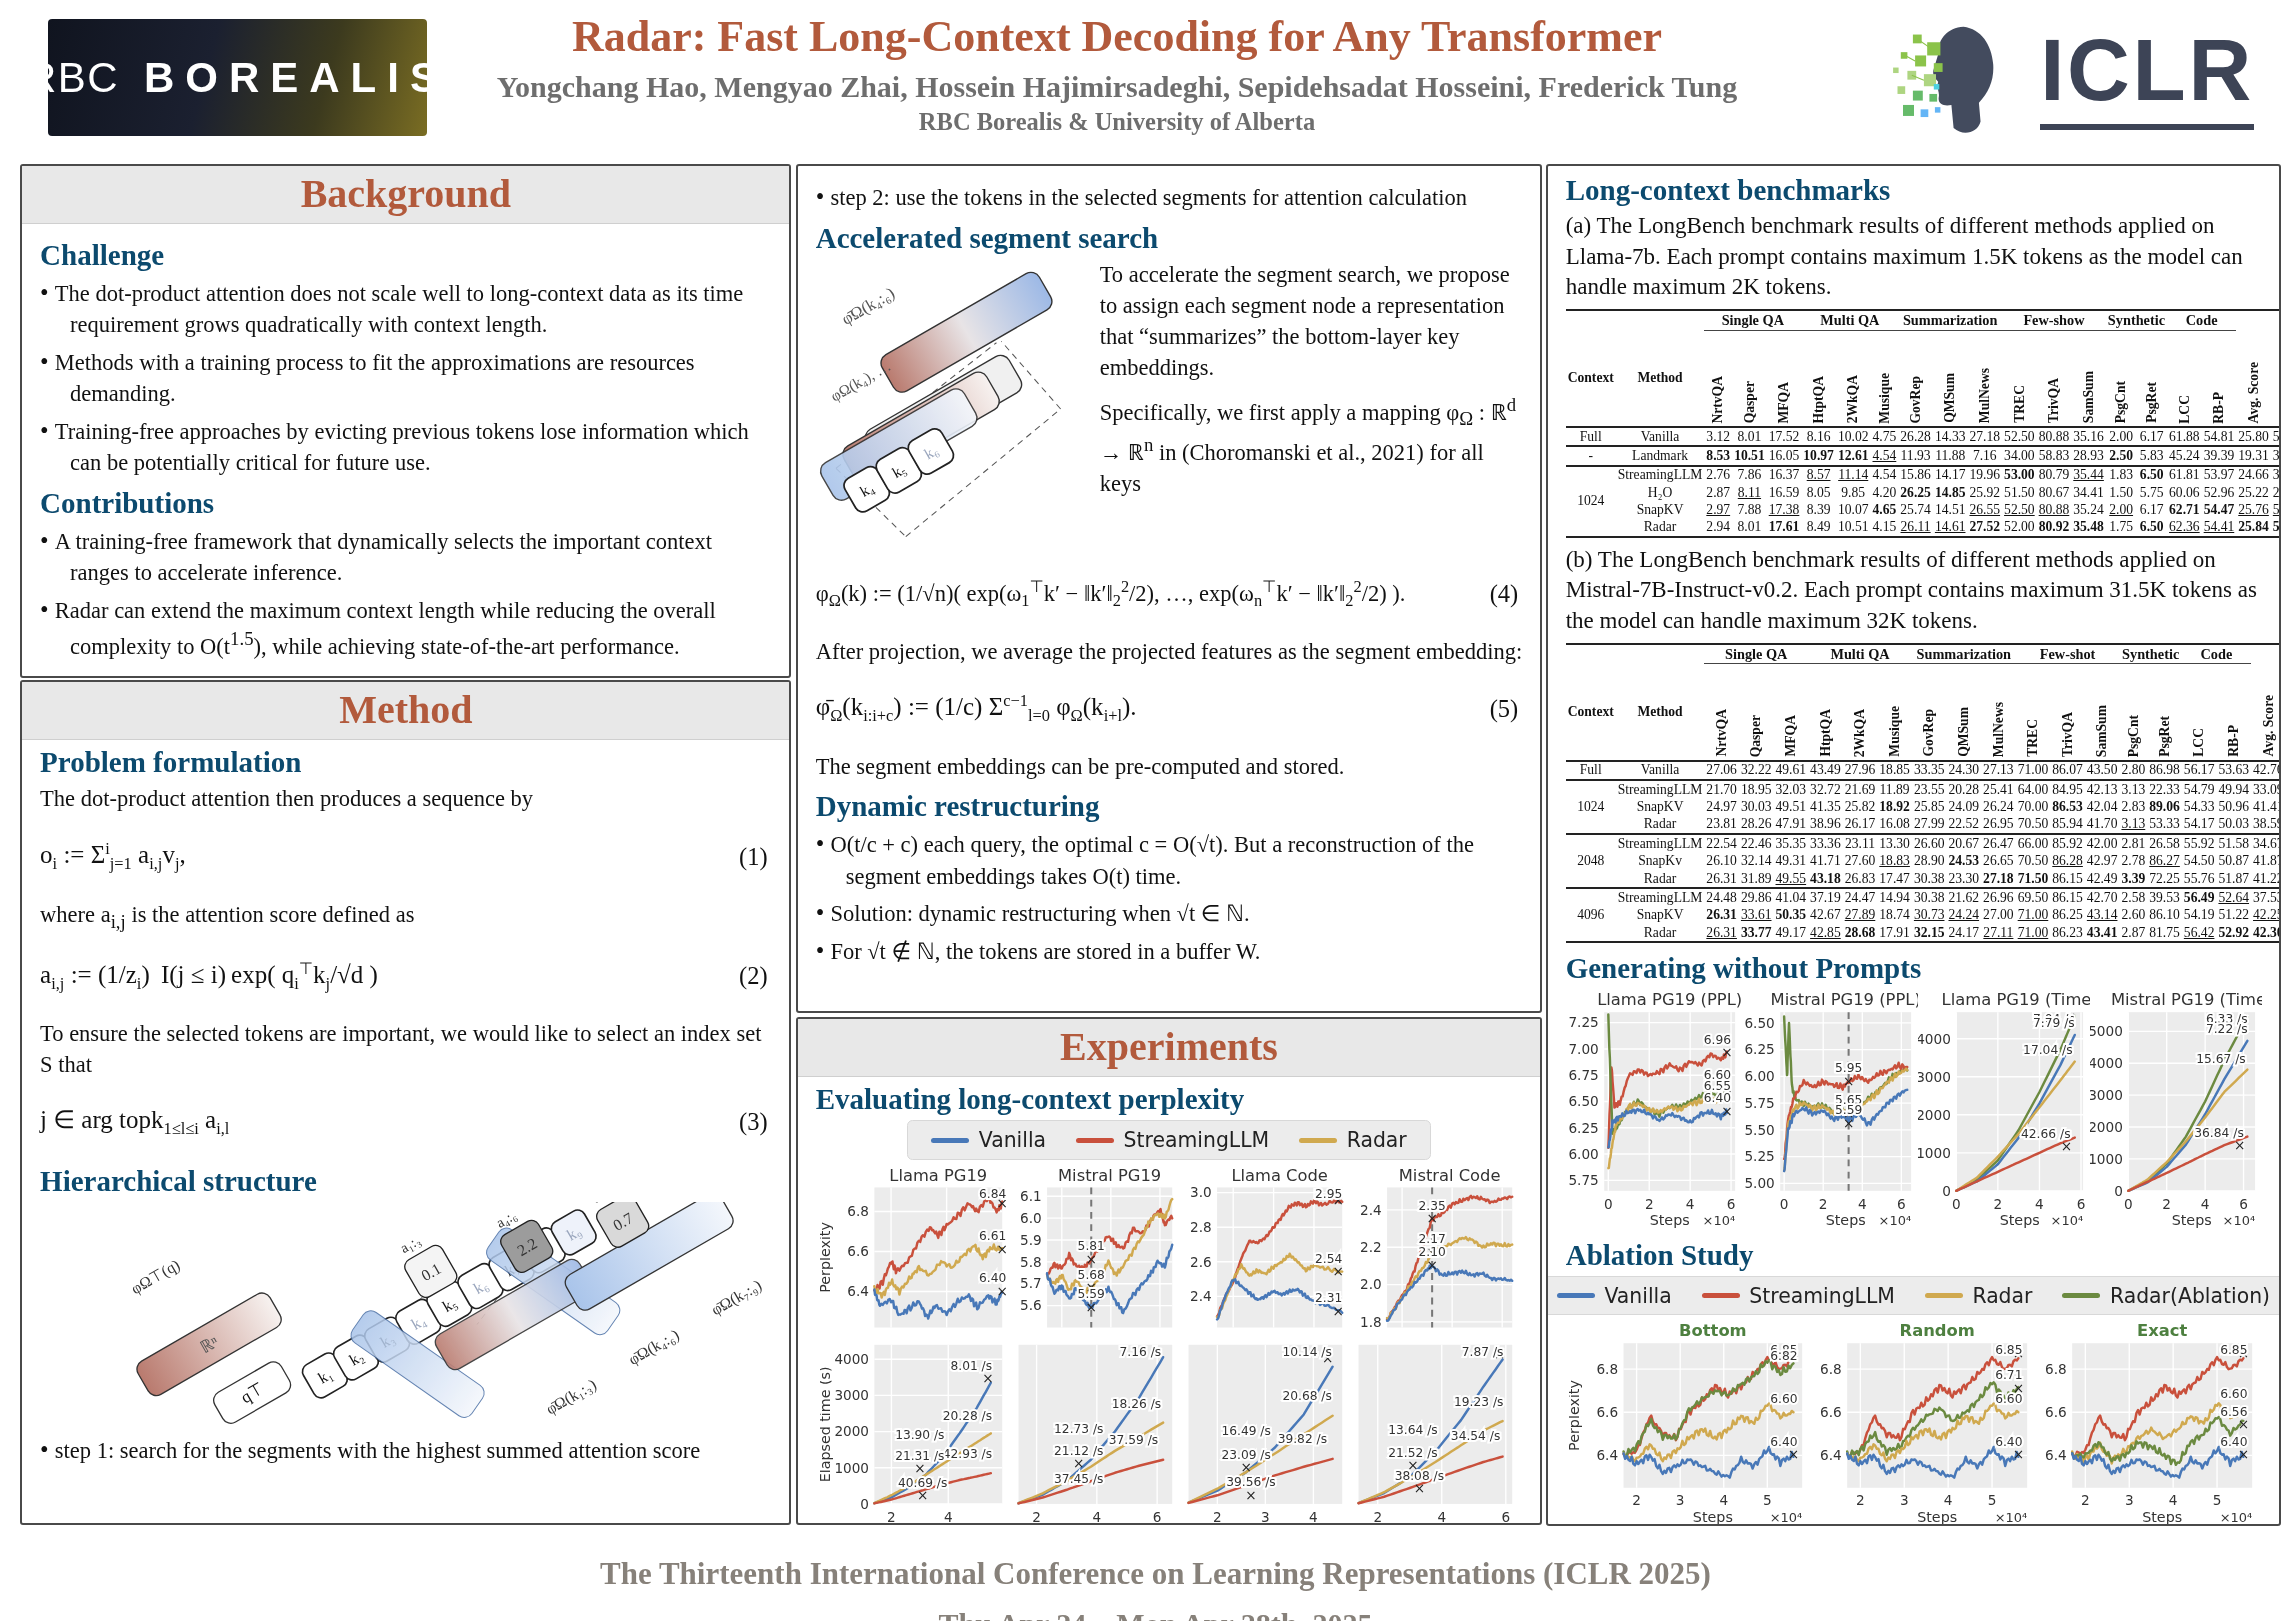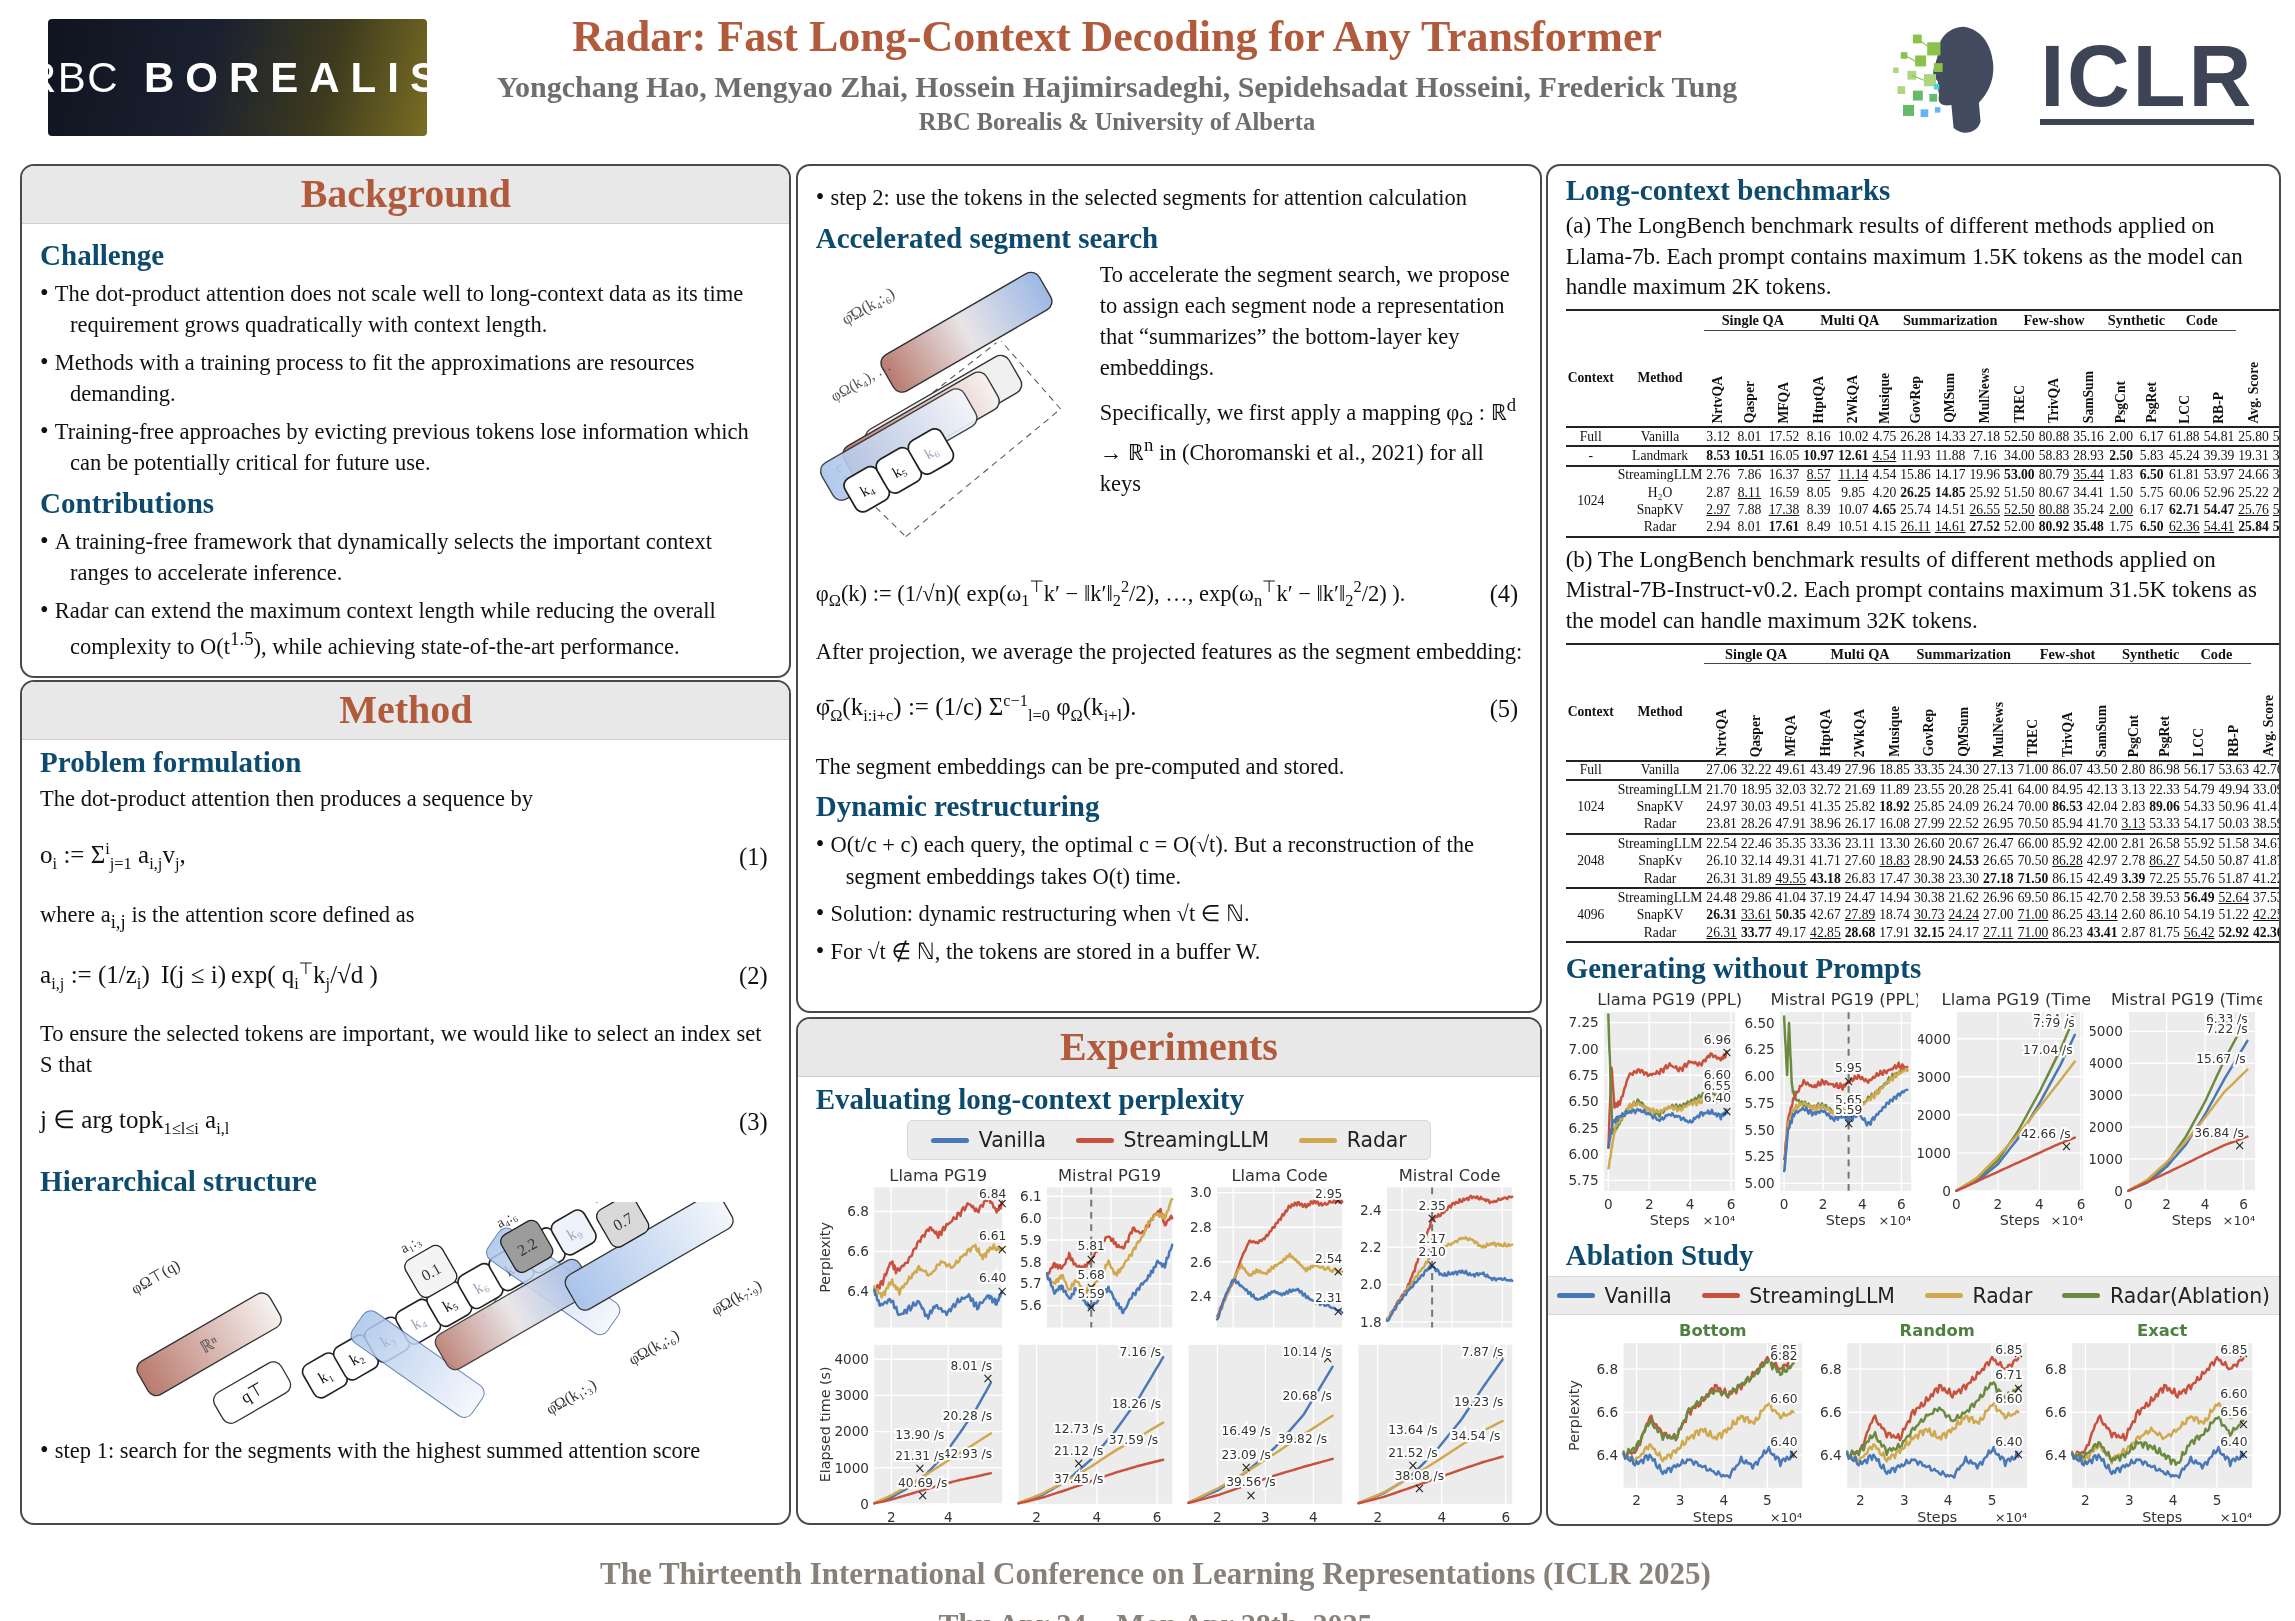--- a/index.html
+++ b/index.html
@@ -15,7 +15,7 @@
   .hdr-authors{font-size:30px;font-weight:bold;color:#6e6e6e;margin-top:6.8px;}
   .hdr-affil{font-size:24.5px;font-weight:bold;color:#6e6e6e;margin-top:4.1px;}
   .hdr-iclr{position:absolute;right:41px;top:20.4px;width:477px;height:116px;display:flex;align-items:center;justify-content:flex-end;gap:16.4px;}
-  .iclr-word{font-family:"Liberation Sans",sans-serif;font-weight:bold;font-size:87px;color:#3d4456;letter-spacing:2.7px;border-bottom:6.8px solid #3d4456;line-height:1.0;padding-bottom:0;}
+  .iclr-word{font-family:"Liberation Sans",sans-serif;font-weight:bold;font-size:87px;color:#3d4456;letter-spacing:2.7px;border-bottom:6.8px solid #3d4456;line-height:1.0;padding-bottom:11px;}
   
   .box{position:absolute;border:2px solid #4a4a4a;border-radius:14px;background:#fff;overflow:hidden;}
   .box-band{background:#e8e8e8;border-bottom:0.7px solid #cfcfcf;text-align:center;padding:4.1px 0 5.5px 0;}

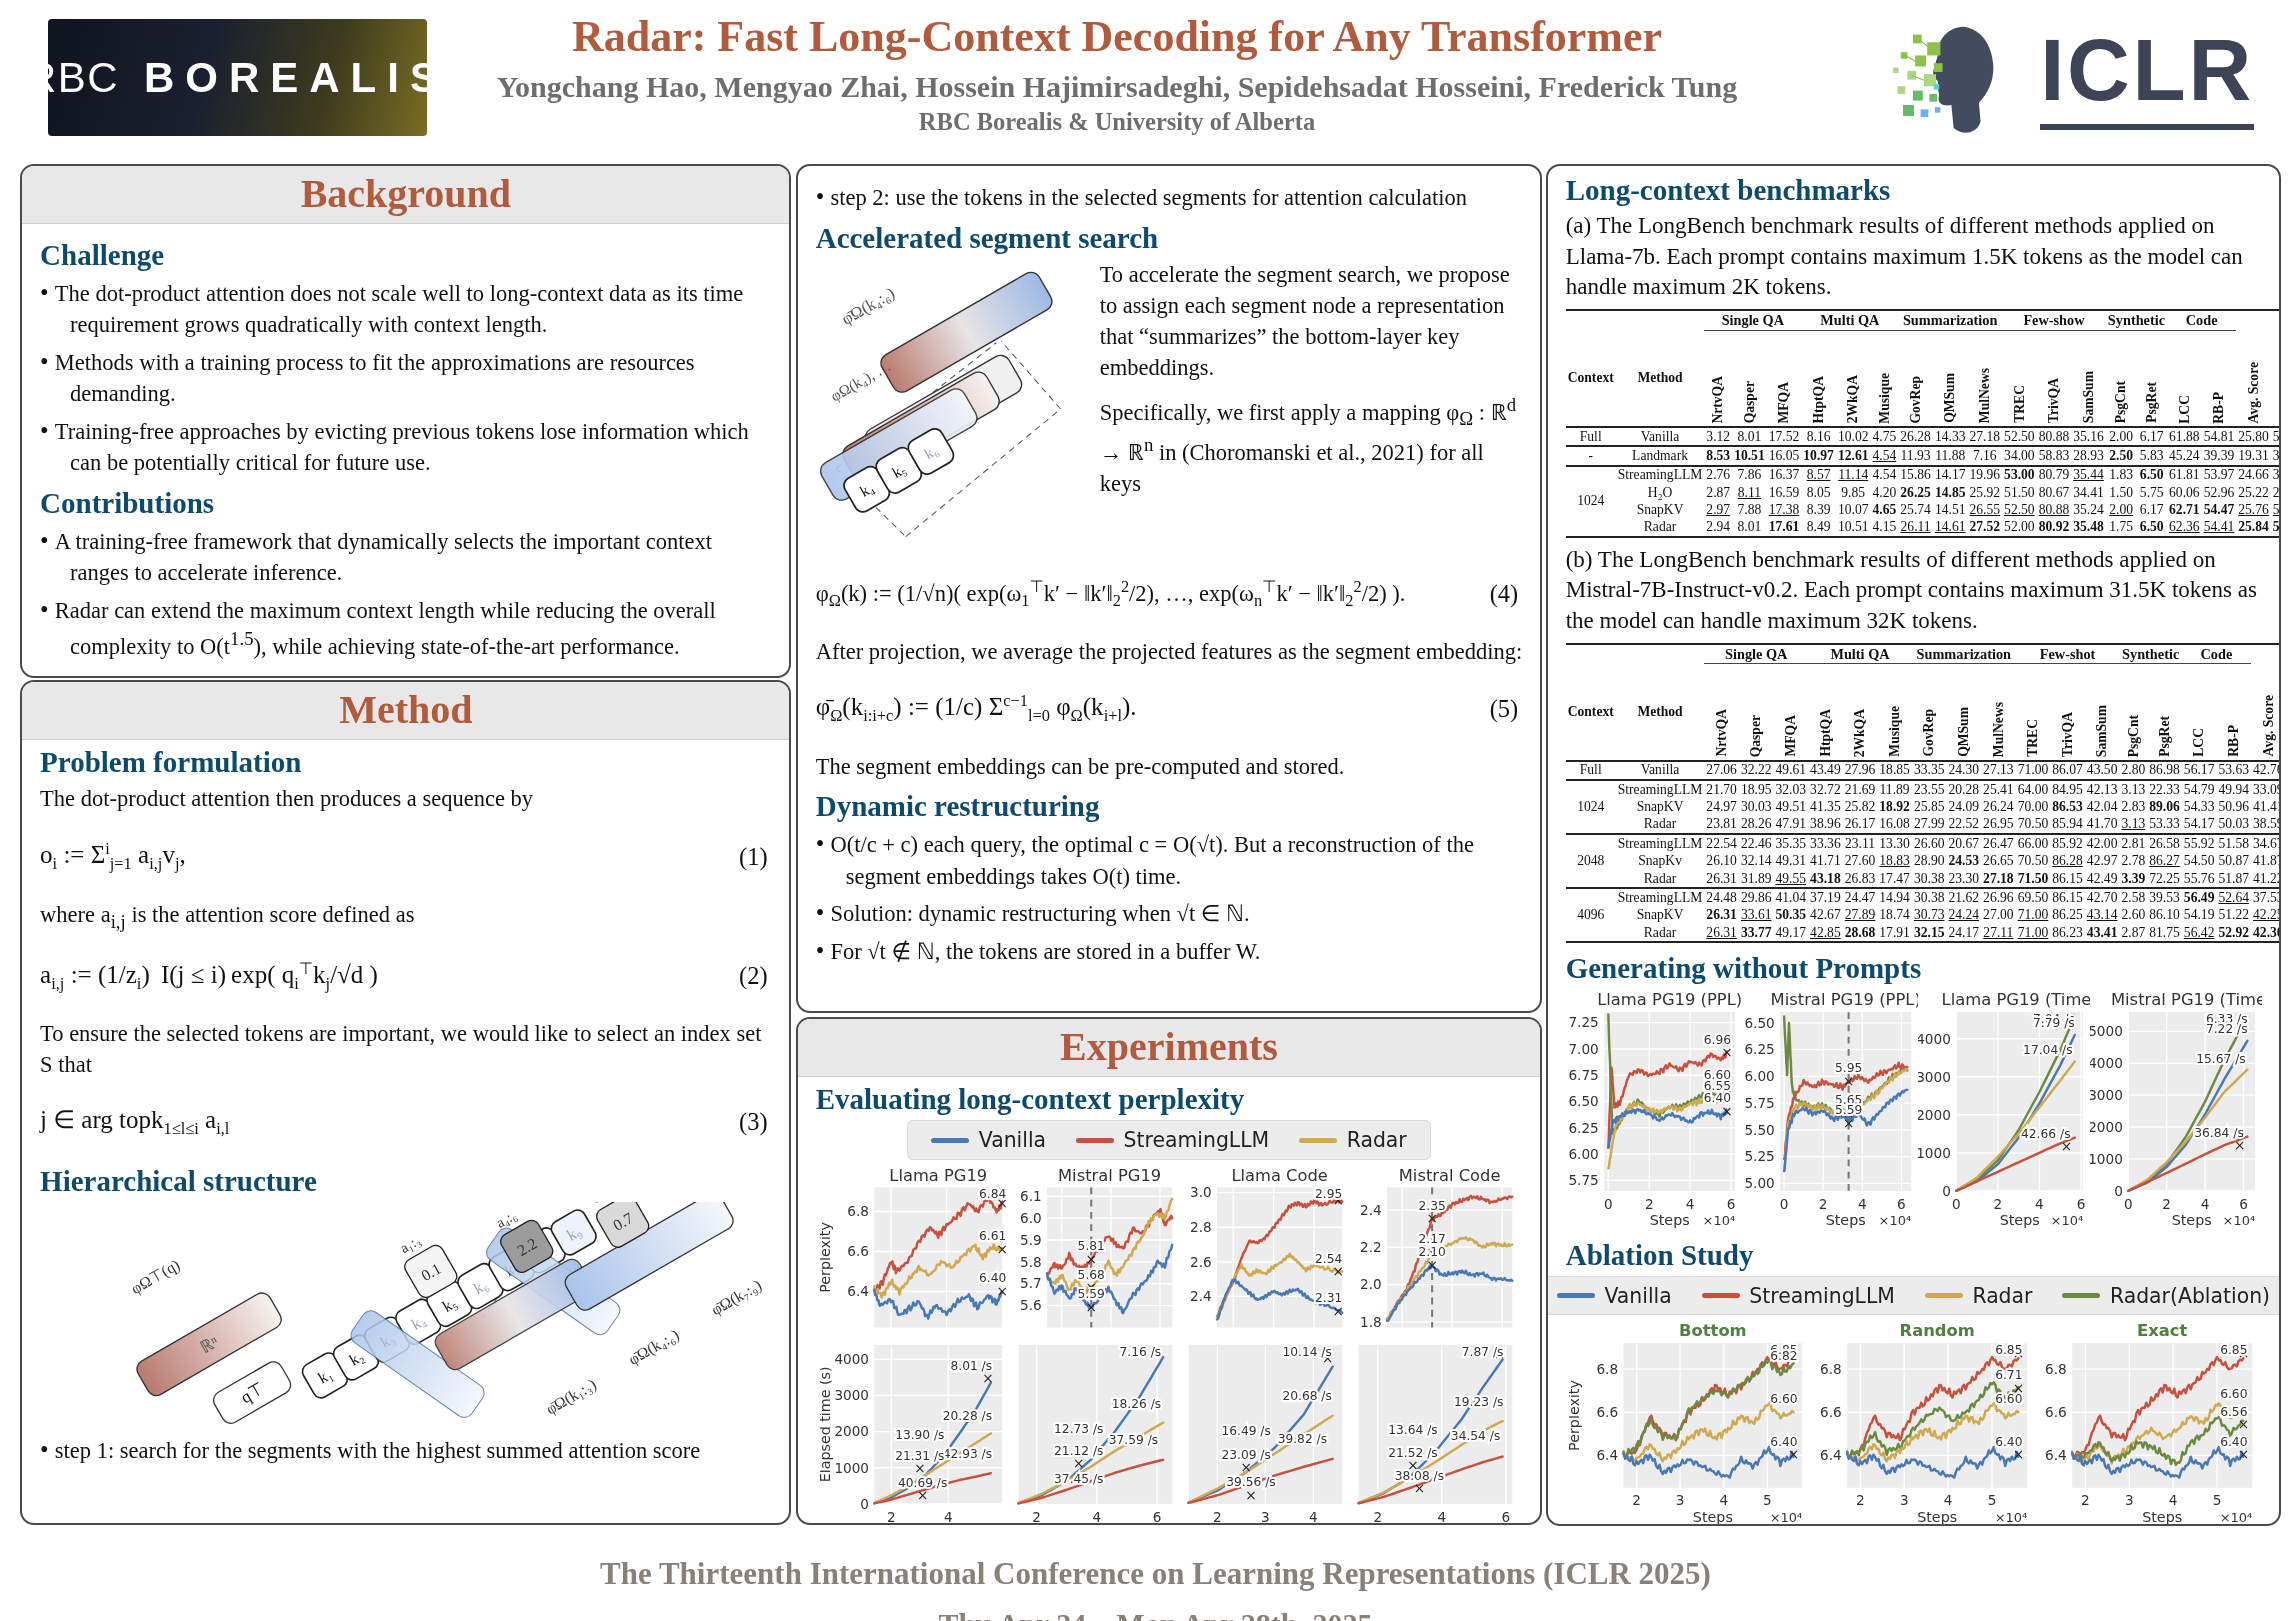--- a/index.html
+++ b/index.html
@@ -17,7 +17,7 @@
   .hdr-iclr{position:absolute;right:41px;top:20.4px;width:477px;height:116px;display:flex;align-items:center;justify-content:flex-end;gap:16.4px;}
   .iclr-word{font-family:"Liberation Sans",sans-serif;font-weight:bold;font-size:87px;color:#3d4456;letter-spacing:2.7px;border-bottom:6.8px solid #3d4456;line-height:1.0;padding-bottom:11px;}
   
-  .box{position:absolute;border:2px solid #4a4a4a;border-radius:14px;background:#fff;overflow:hidden;}
+  .box{position:absolute;border:2px solid #4a4a4a;border-radius:3px;background:#fff;overflow:hidden;}
   .box-band{background:#e8e8e8;border-bottom:0.7px solid #cfcfcf;text-align:center;padding:4.1px 0 5.5px 0;}
   .box-band .bt{font-size:40px;font-weight:bold;color:#b25a3c;}
   .box-pad{padding:6.8px 17.7px 5.5px 17.7px;}

